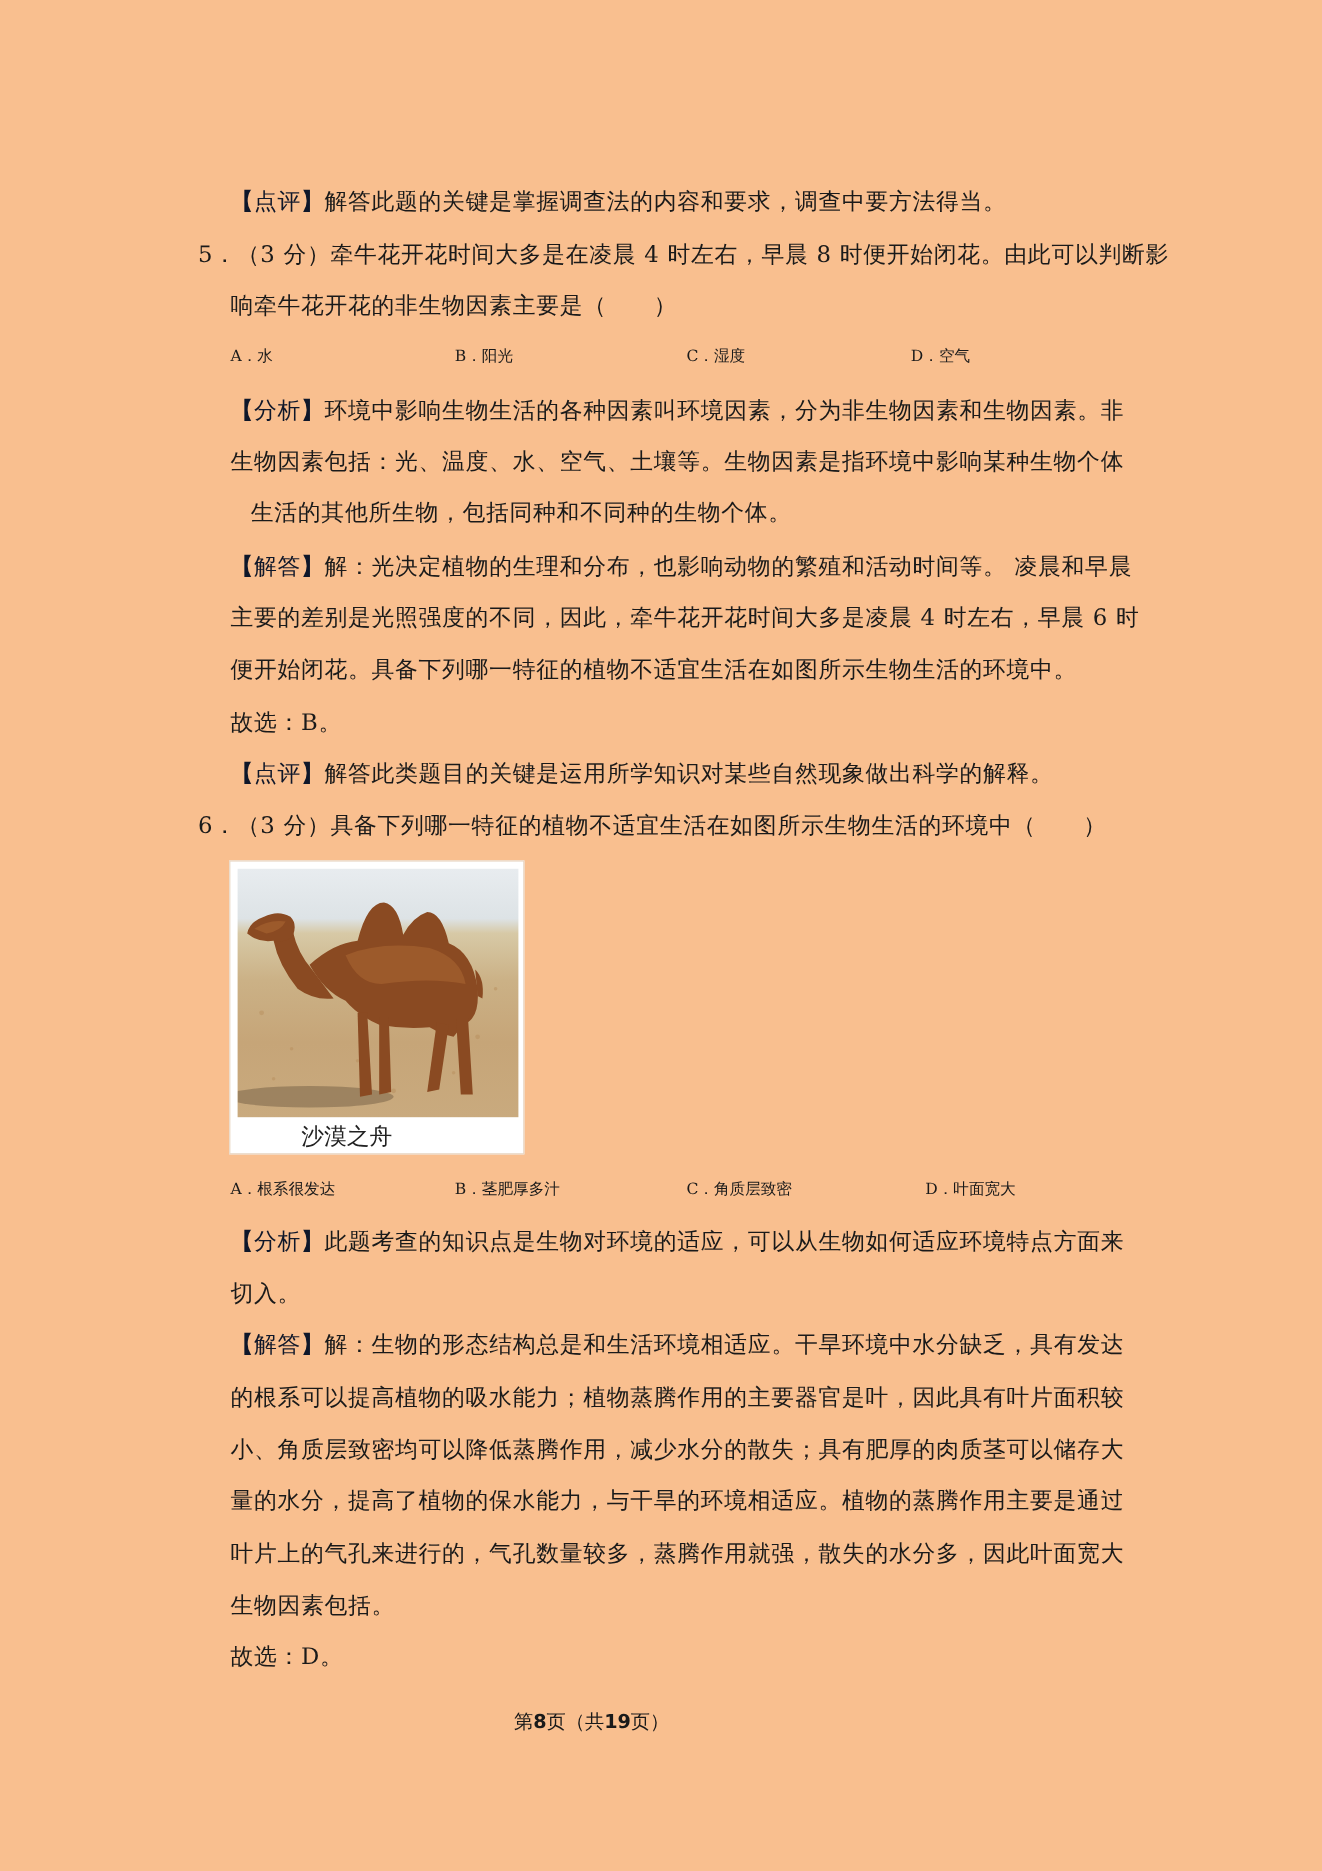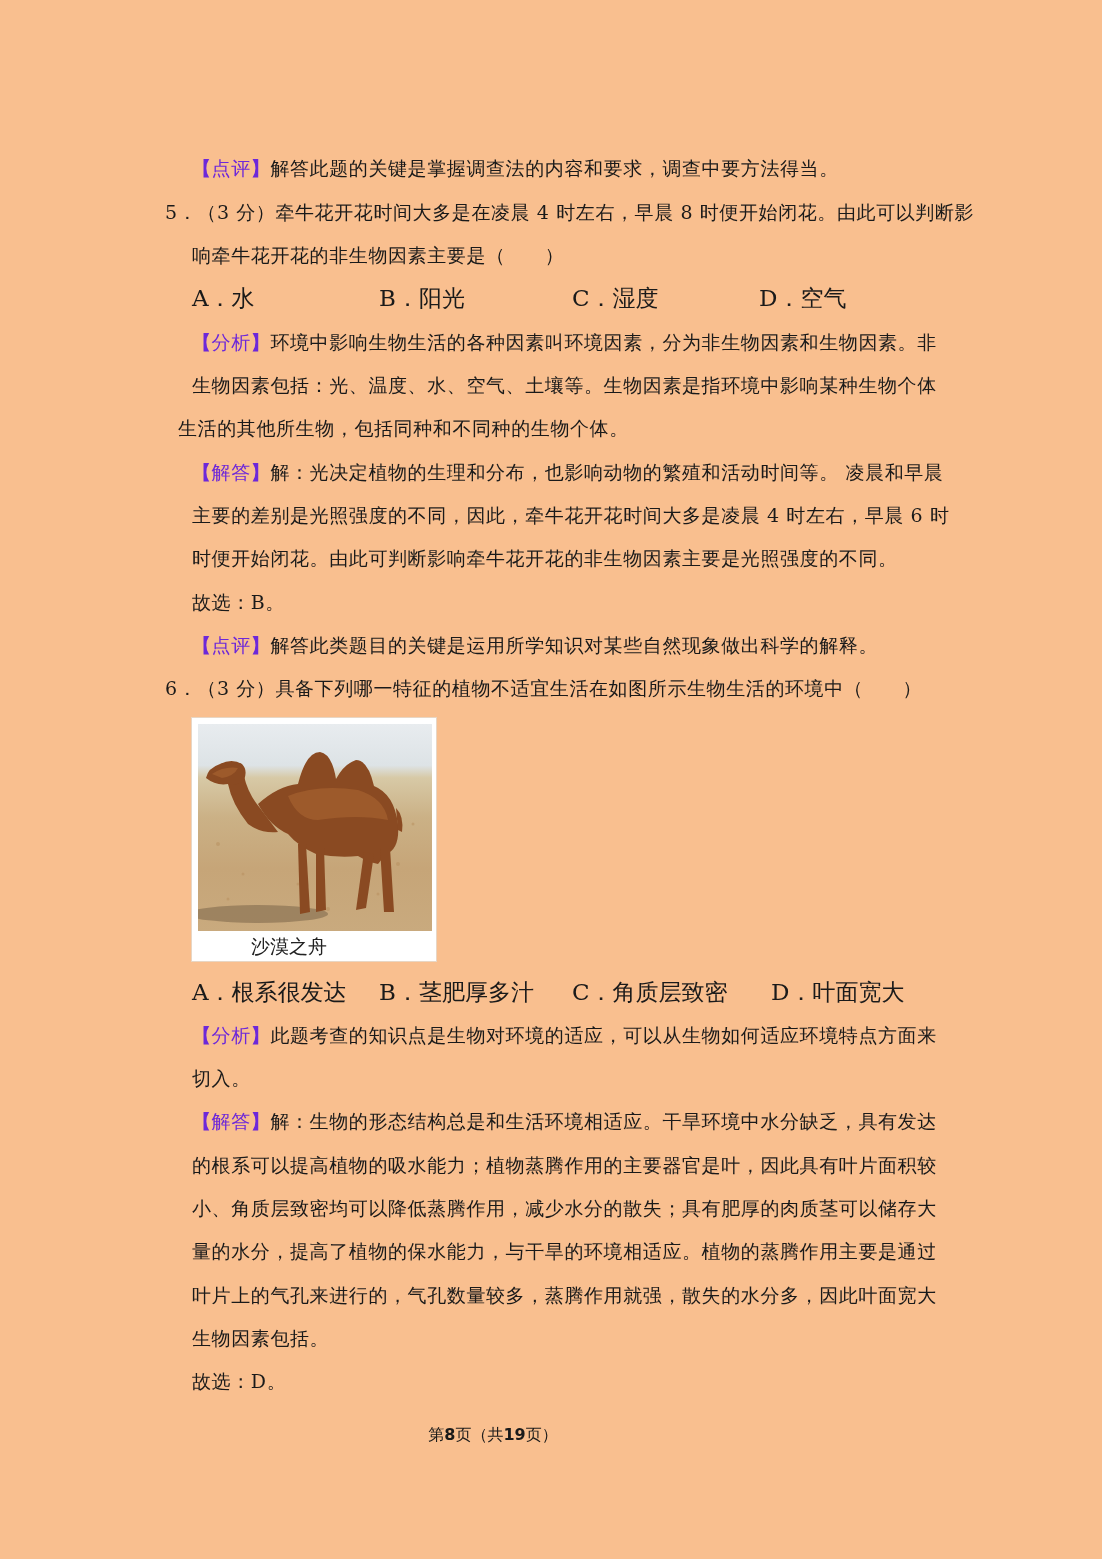--- a/index.html
+++ b/index.html
@@ -18,7 +18,7 @@
     white-space: nowrap;
     letter-spacing: 0.6px;
   }
-  .tag { color: #6d28d9; }
+  .tag { color: #0f172a; }
   .tag .br { font-weight: bold; }
   .opt { position: absolute; font-size: 23px; line-height: 26px; white-space: nowrap; }
   .figure {

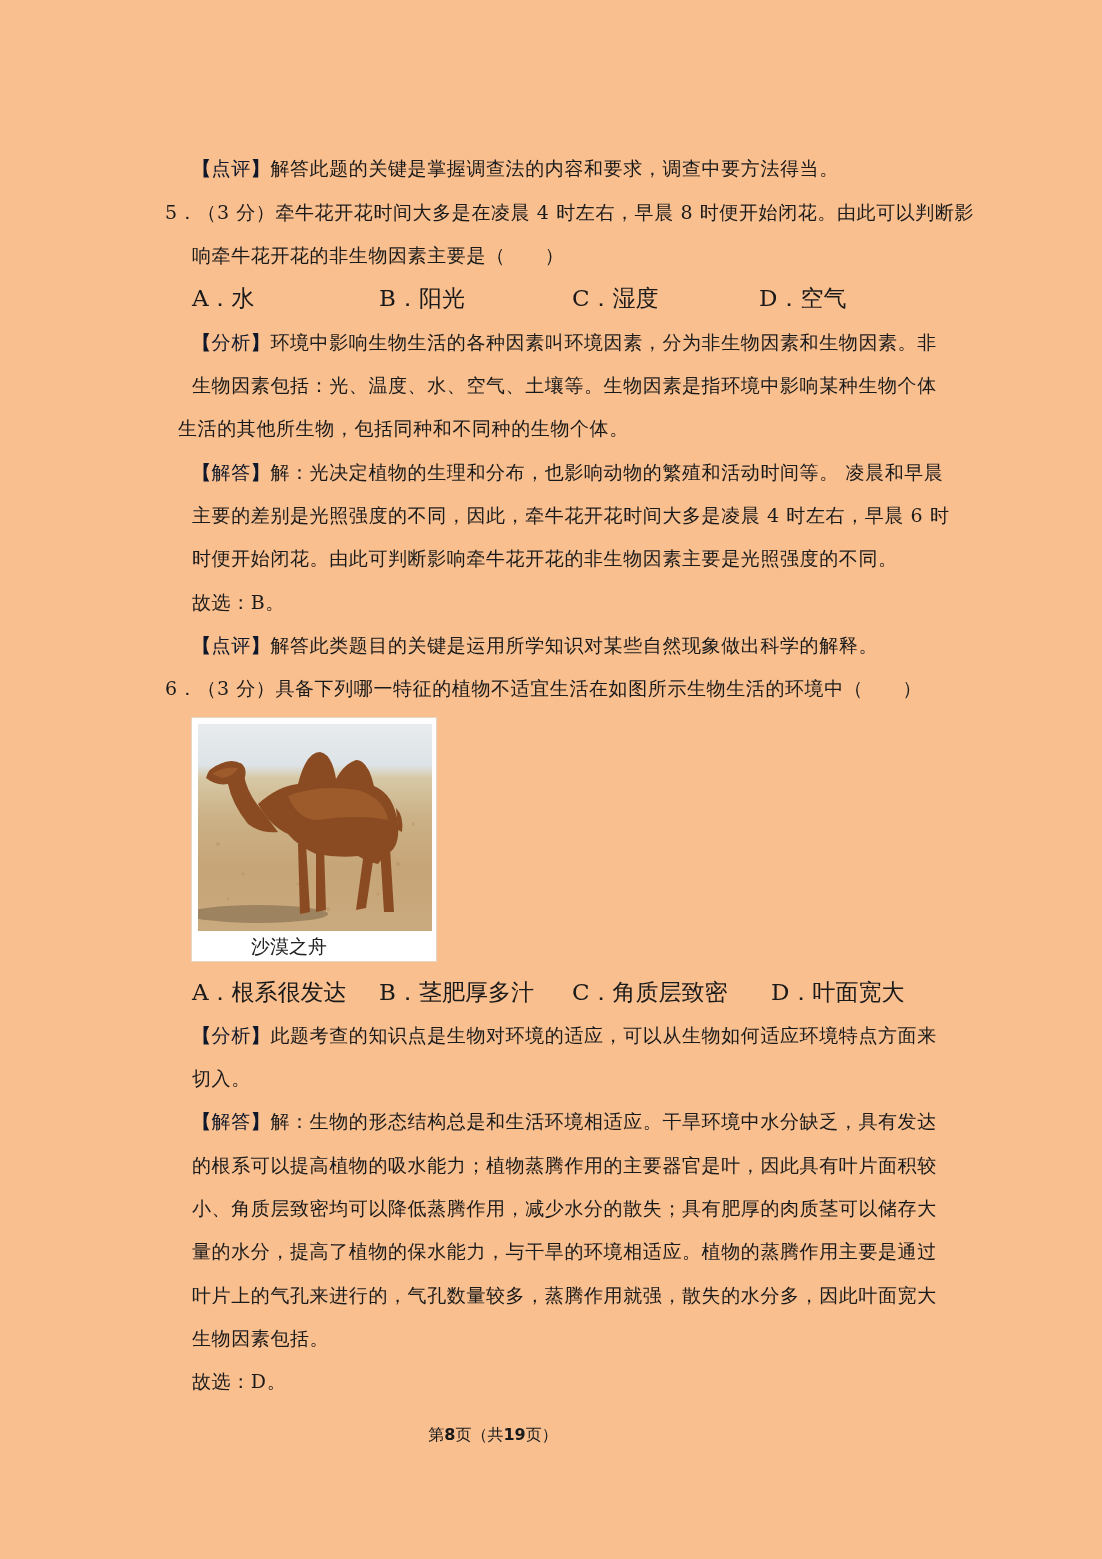--- a/index.html
+++ b/index.html
@@ -20,7 +20,7 @@
   }
   .tag { color: #0f172a; }
   .tag .br { font-weight: bold; }
-  .opt { position: absolute; font-size: 23px; line-height: 26px; white-space: nowrap; }
+  .opt { position: absolute; font-size: 13px; line-height: 26px; white-space: nowrap; }
   .figure {
     position: absolute; left: 191px; top: 717px; width: 246px; height: 245px;
     background: #ffffff; box-sizing: border-box; border: 1px solid #e8d6c4;

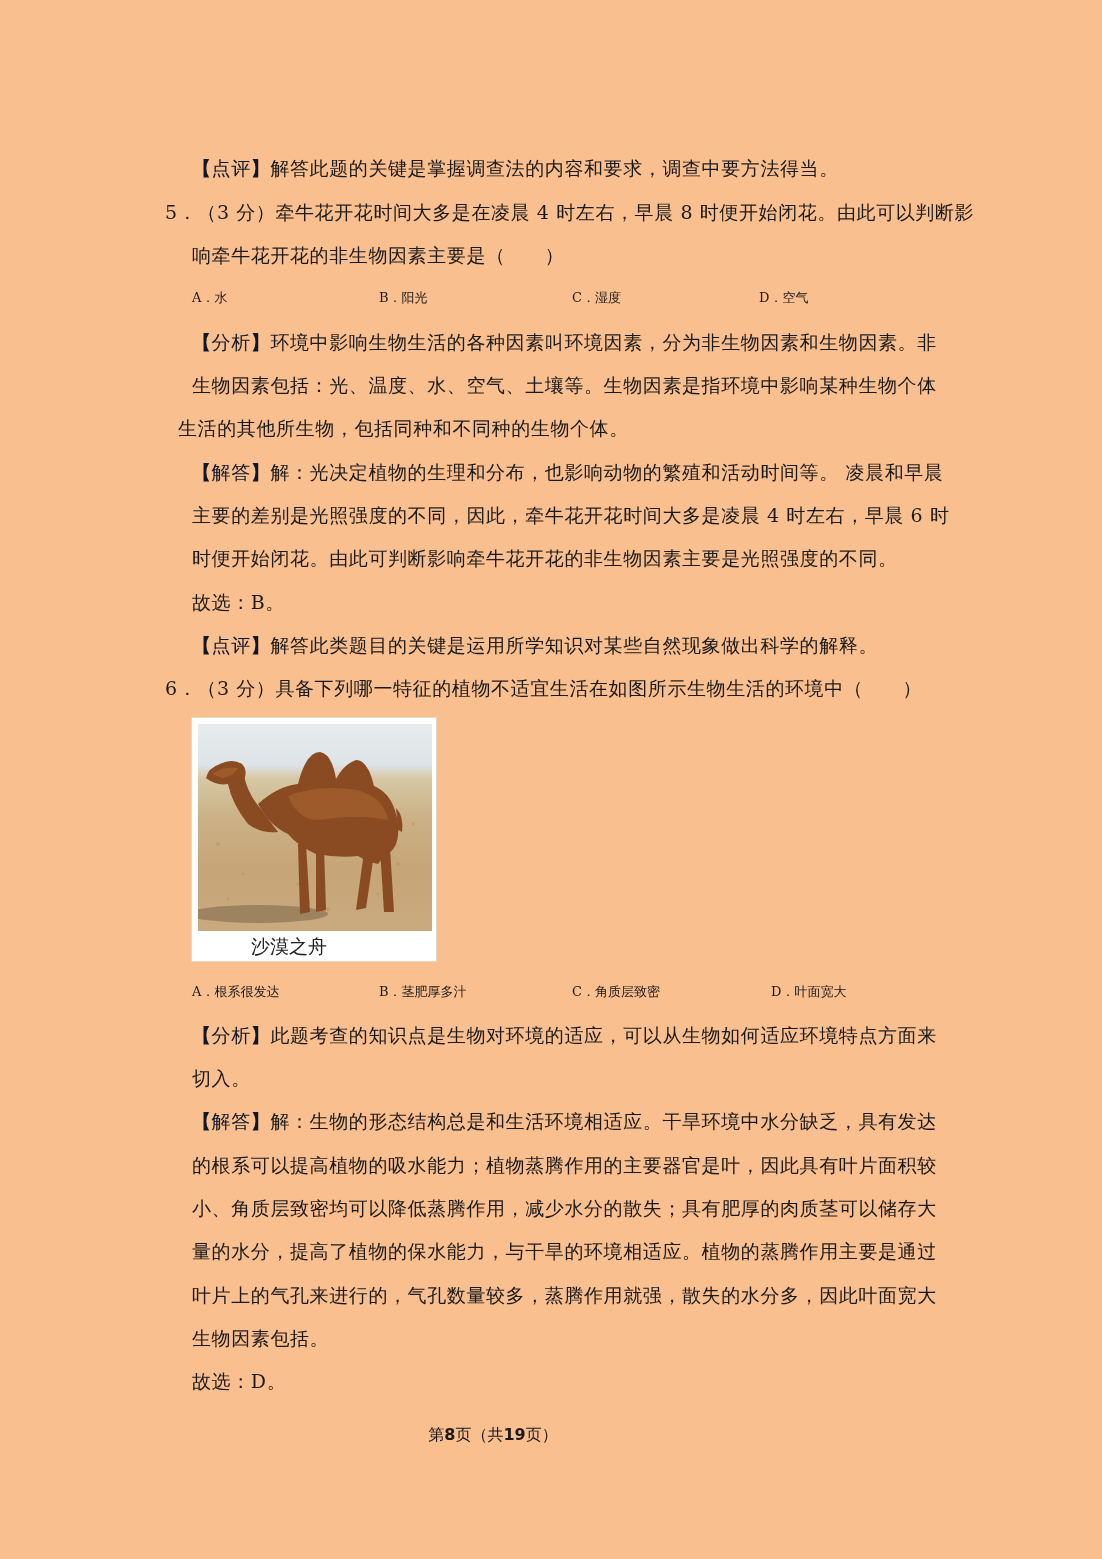--- a/index.html
+++ b/index.html
@@ -62,7 +62,7 @@
   <span class="tag"><span class="br">【</span><span>分析</span><span class="br">】</span></span><span>环境中影响生物生活的各种因素叫环境因素，分为非生物因素和生物因素。非</span>
 </div>
 <div class="line" style="left:192px; top:372px;text-align:right;">生物因素包括：光、温度、水、空气、土壤等。生物因素是指环境中影响某种生物个体</div>
-<div class="line" style="left:178px; top:415px;">生活的其他所生物，包括同种和不同种的生物个体。</div>
+<div class="line" style="left:209px; top:415px;font-family:Liberation Serif, serif;">生活的其他所生物，包括同种和不同种的生物个体。</div>
 
 <div class="line" style="left:192px; top:459px;">
   <span class="tag"><span class="br">【</span><span>解答</span><span class="br">】</span></span><span>解：光决定植物的生理和分布，也影响动物的繁殖和活动时间等。 凌晨和早晨</span>

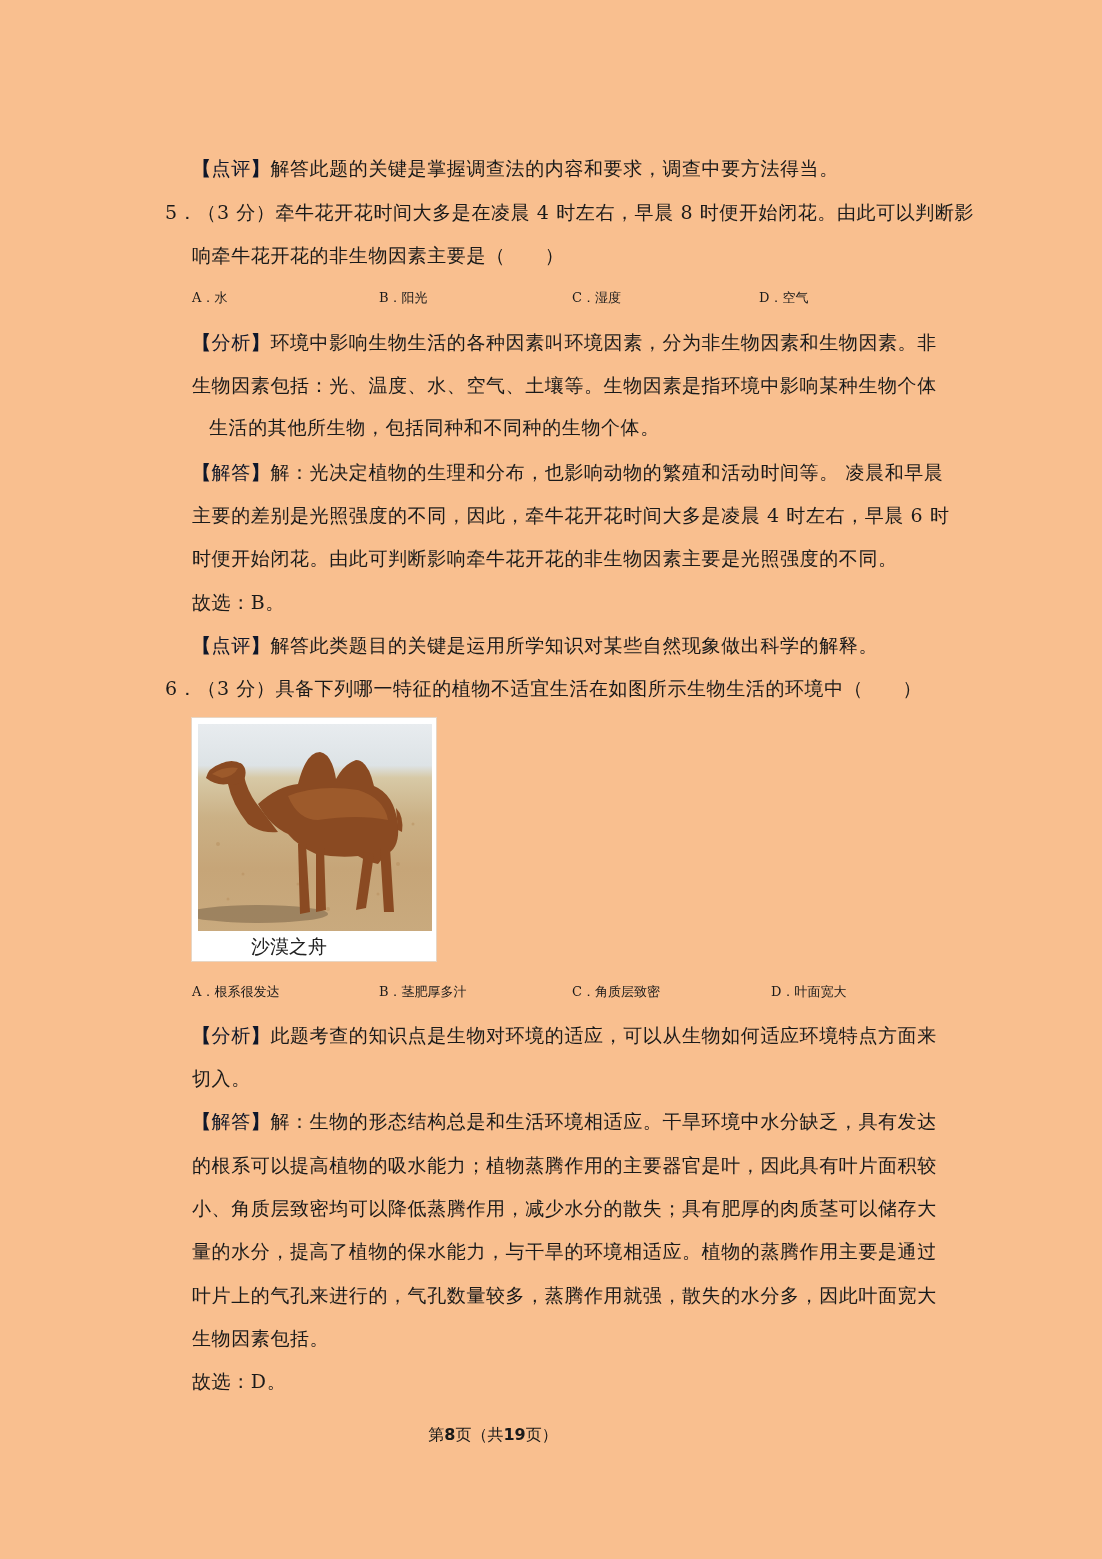--- a/index.html
+++ b/index.html
@@ -68,7 +68,7 @@
   <span class="tag"><span class="br">【</span><span>解答</span><span class="br">】</span></span><span>解：光决定植物的生理和分布，也影响动物的繁殖和活动时间等。 凌晨和早晨</span>
 </div>
 <div class="line" style="left:192px; top:502px;">主要的差别是光照强度的不同，因此，牵牛花开花时间大多是凌晨 4 时左右，早晨 6 时</div>
-<div class="line" style="left:192px; top:545px;">时便开始闭花。由此可判断影响牵牛花开花的非生物因素主要是光照强度的不同。</div>
+<div class="line" style="left:192px; top:545px;">便开始闭花。具备下列哪一特征的植物不适宜生活在如图所示生物生活的环境中。</div>
 <div class="line" style="left:192px; top:589px;text-align:right;">故选：B。</div>
 
 <div class="line" style="left:192px; top:632px;">

